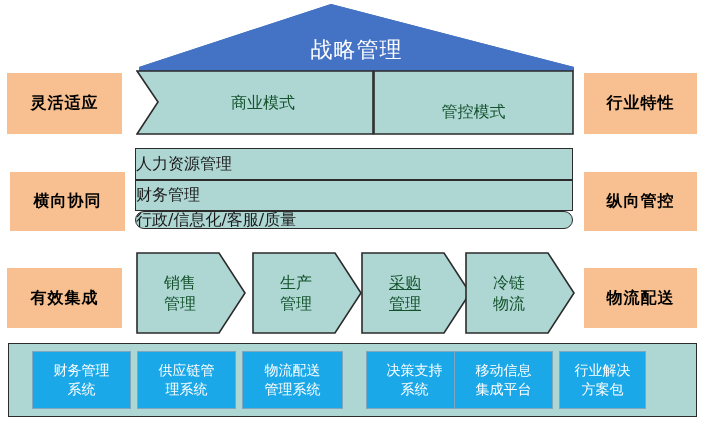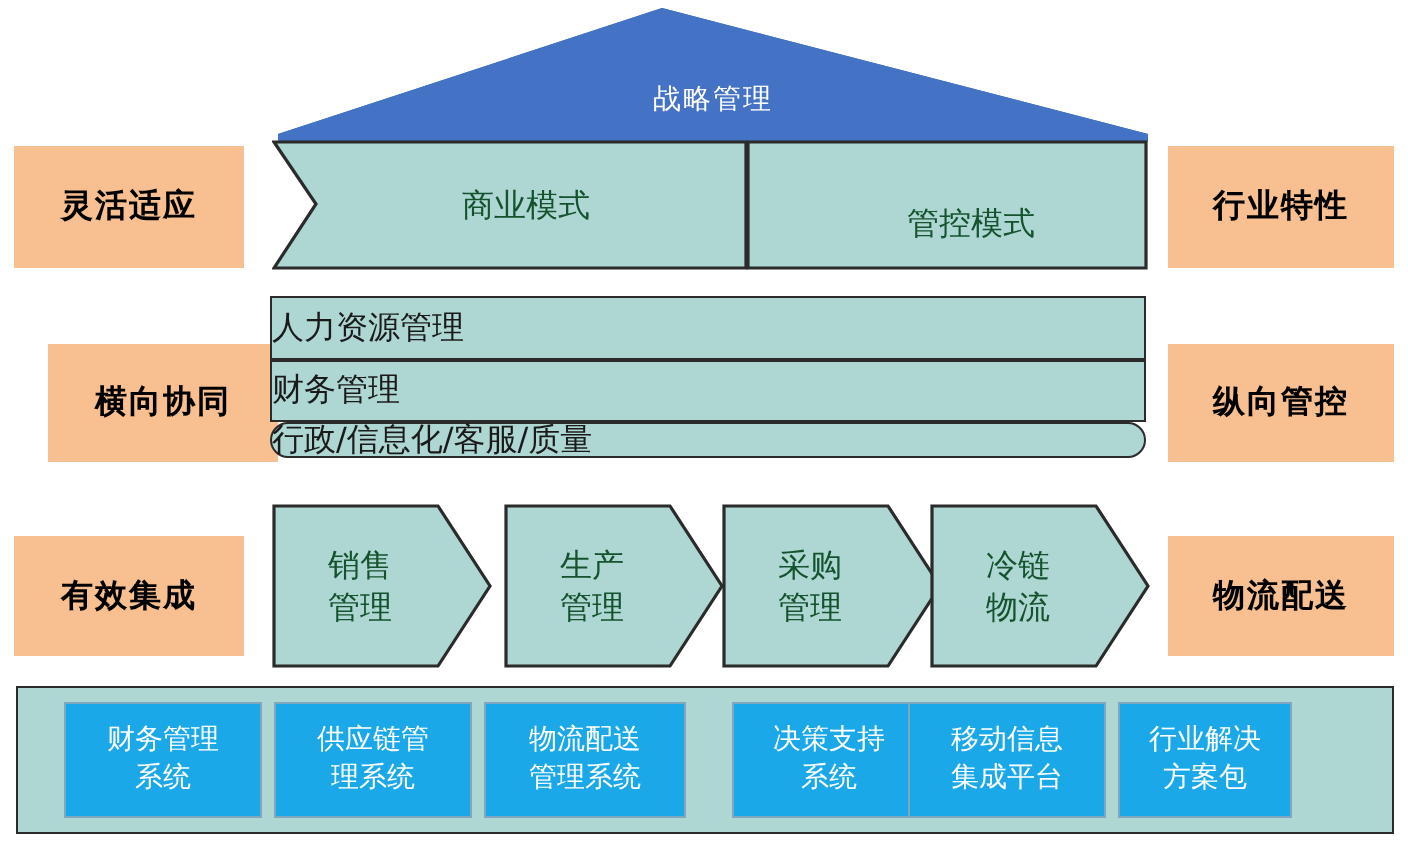--- a/index.html
+++ b/index.html
@@ -37,7 +37,7 @@
     width: 435px;
     text-align: center;
     color: #ffffff;
-    font-size: 14px;
+    font-size: 22px;
     line-height: 20px;
     letter-spacing: 1px;
     white-space: nowrap;

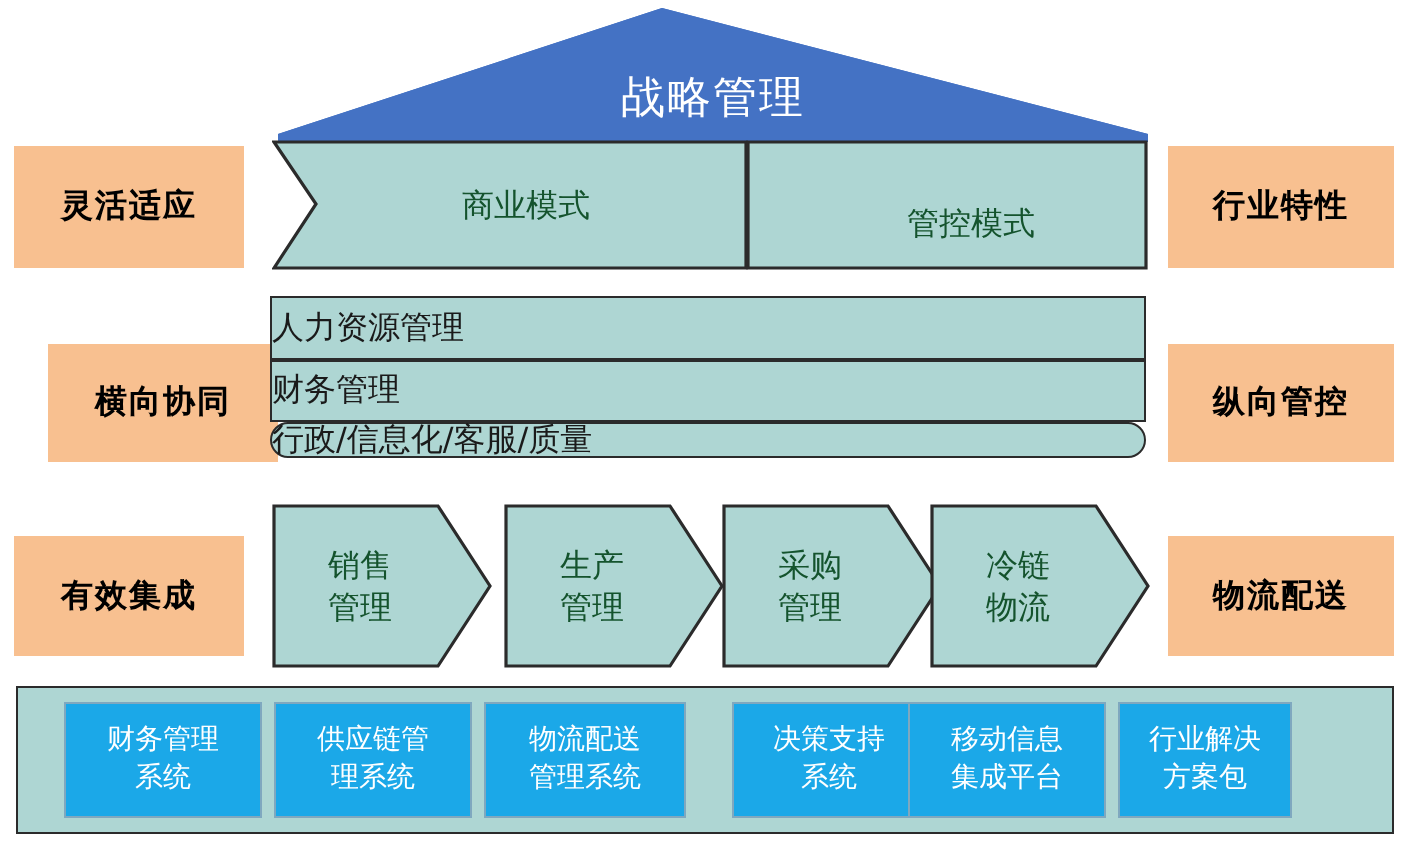--- a/index.html
+++ b/index.html
@@ -162,7 +162,7 @@
       <polygon points="1,1 200,1 200,64 1,64" fill="#AED6D3" stroke="#2b2b2b" stroke-width="1.6"></polygon>
     </svg>
   </div>
-  <div class="shape-label" style="left:385px; top:70px; width:201px; height:83px;border-radius:30px;">管控模式</div>
+  <div class="shape-label" style="left:373px; top:70px; width:201px; height:83px;border-radius:30px;">管控模式</div>
 
   <div class="bar" style="top:148px; height:32px;">
     <span>人力资源管理</span>

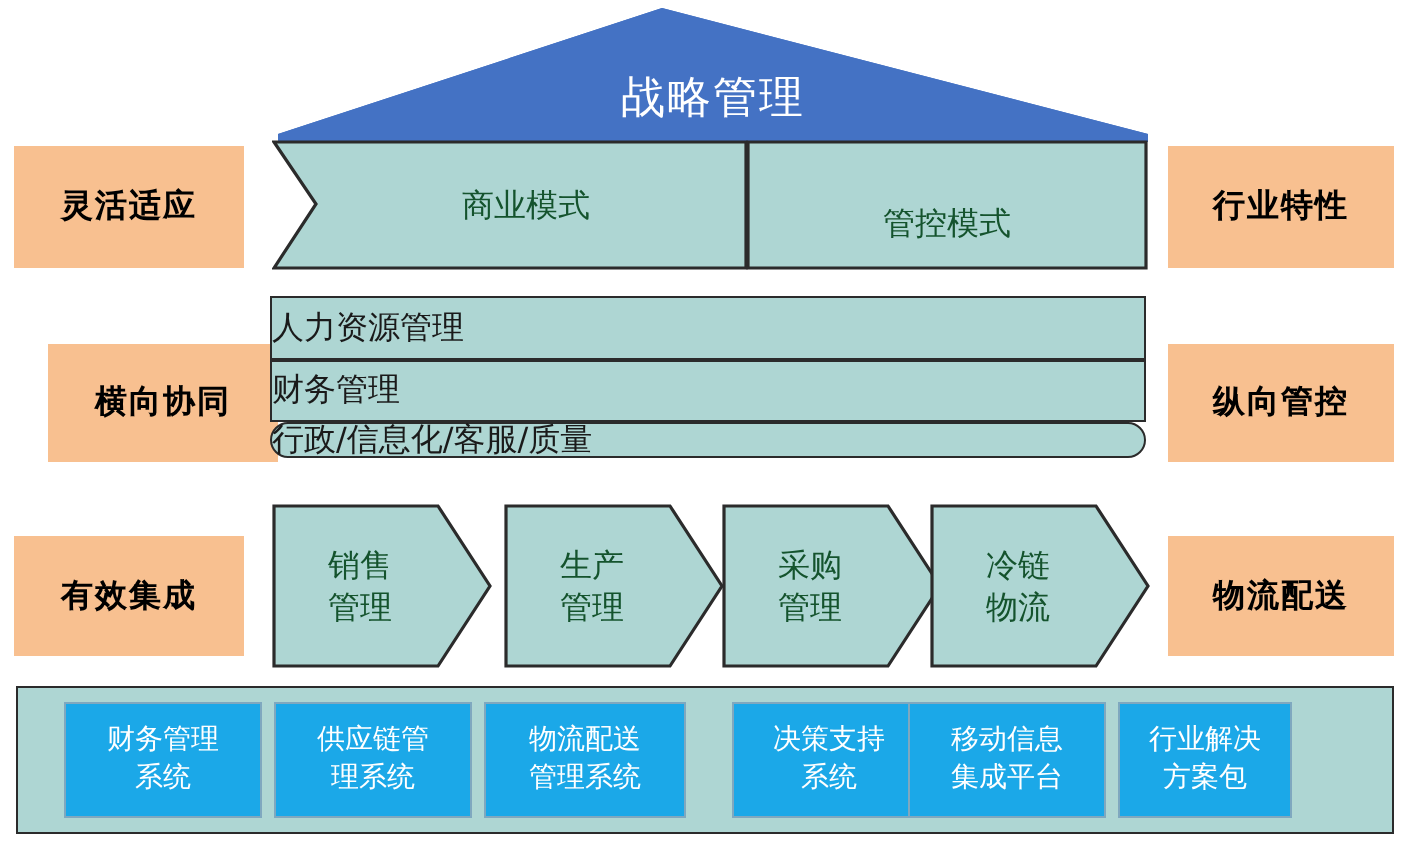--- a/index.html
+++ b/index.html
@@ -133,7 +133,7 @@
   <div class="side-box" style="left:7px; top:73px; width:115px; height:61px;">
     <span>灵活适应</span>
   </div>
-  <div class="side-box" style="left:24px; top:172px; width:115px; height:59px;">
+  <div class="side-box" style="left:10px; top:172px; width:115px; height:59px;">
     <span>横向协同</span>
   </div>
   <div class="side-box" style="left:7px; top:268px; width:115px; height:60px;">

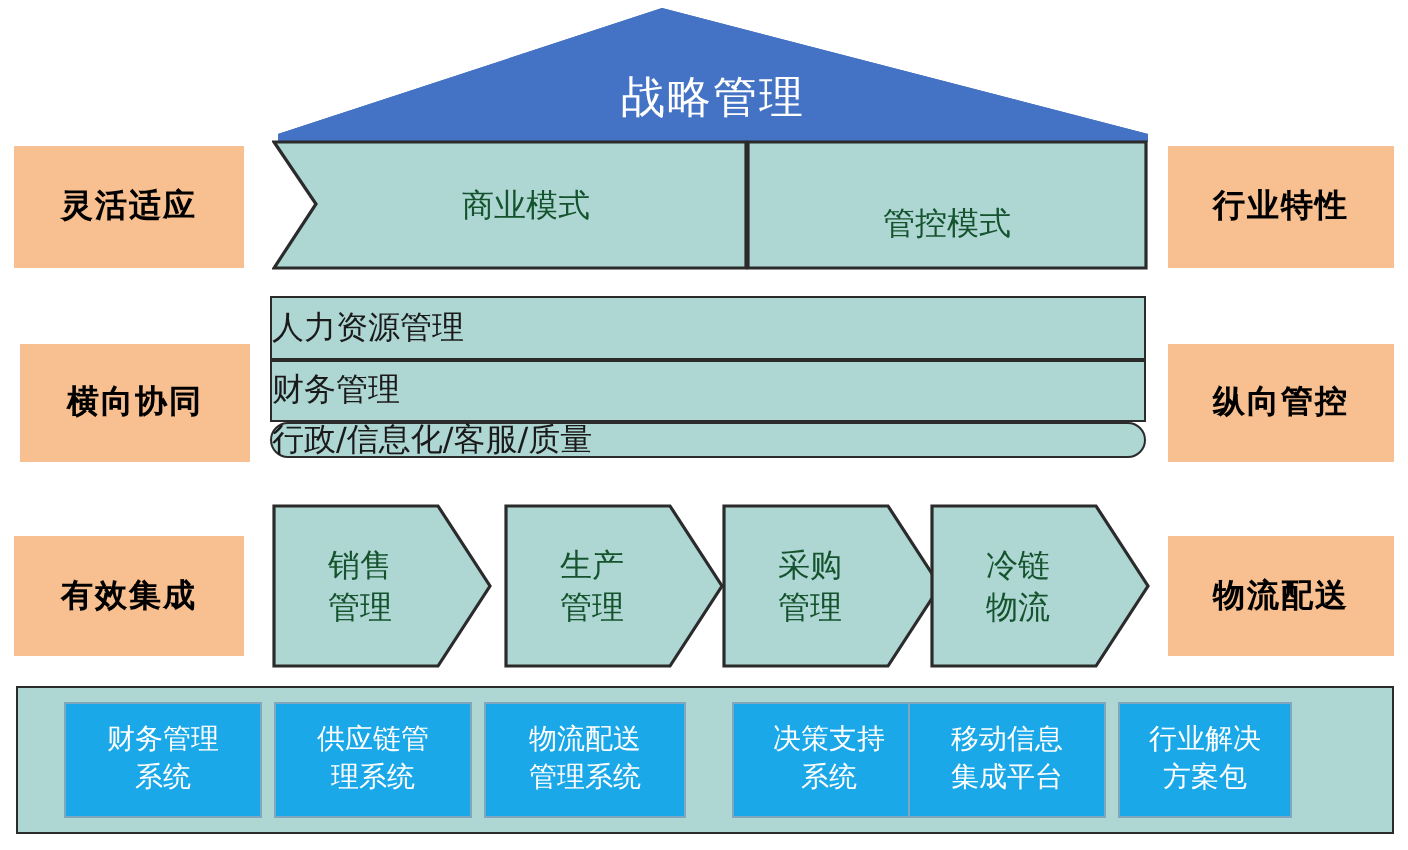--- a/index.html
+++ b/index.html
@@ -195,7 +195,7 @@
       <polygon points="1,1 83,1 109,41 83,81 1,81" fill="#AED6D3" stroke="#2b2b2b" stroke-width="1.6"></polygon>
     </svg>
   </div>
-  <div class="shape-label" style="left:361px; top:252px; width:88px; height:82px;">采购
+  <div class="shape-label" style="left:361px; top:252px; width:88px; height:82px;text-decoration:underline;">采购
 管理</div>
 
   <div class="shape" style="left:465px; top:252px; width:110px; height:82px;">

